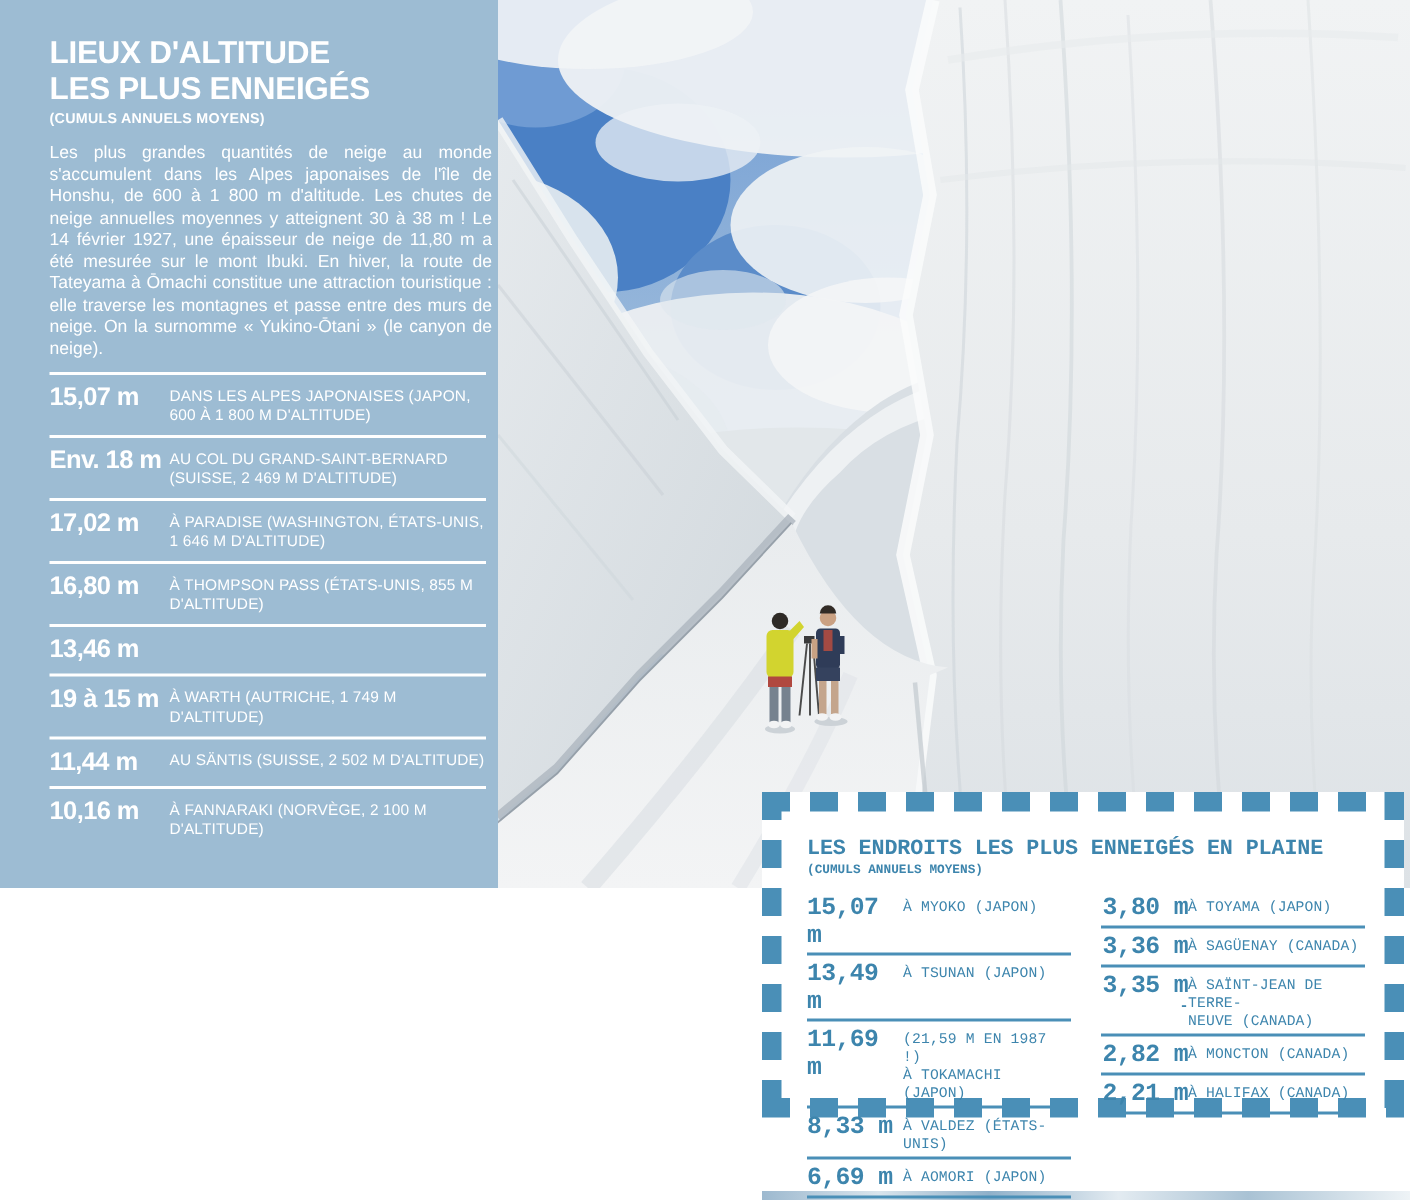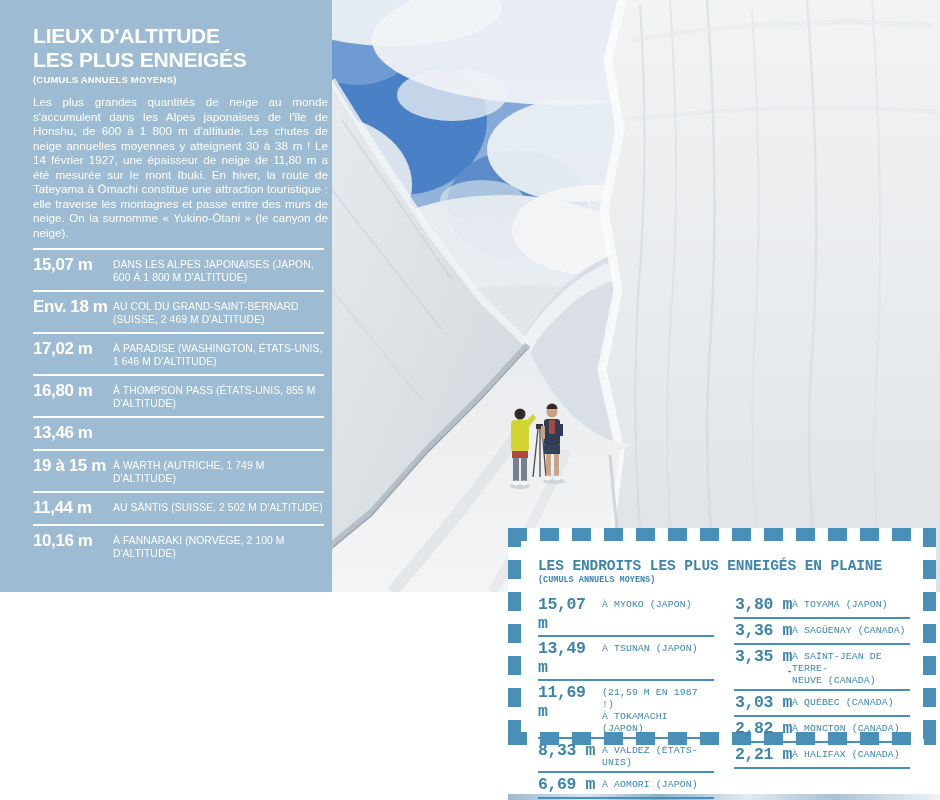--- a/index.html
+++ b/index.html
@@ -297,12 +297,6 @@
           </div>
           <div class="pl-row">
             <span class="pl-val">
-                <span>3,03 m</span>
-              </span>
-            <span class="pl-lab"><span>À QUÉBEC (CANADA)</span></span>
-          </div>
-          <div class="pl-row">
-            <span class="pl-val">
                 <span>2,82 m</span>
               </span>
             <span class="pl-lab"><span>À MONCTON (CANADA)</span></span>

